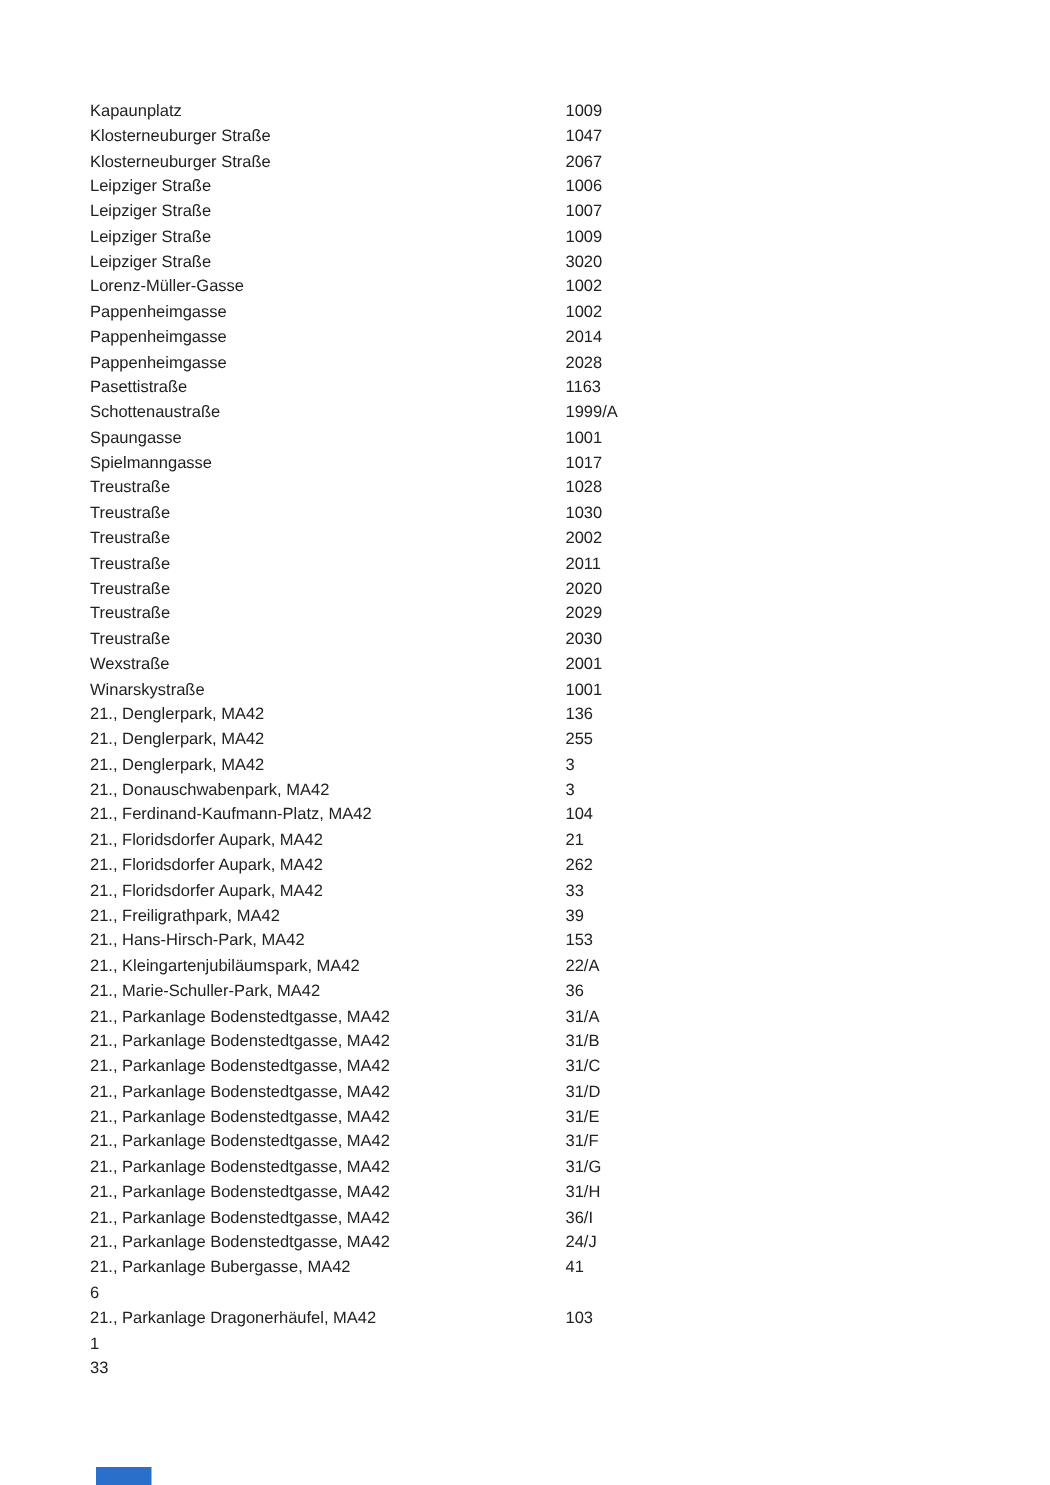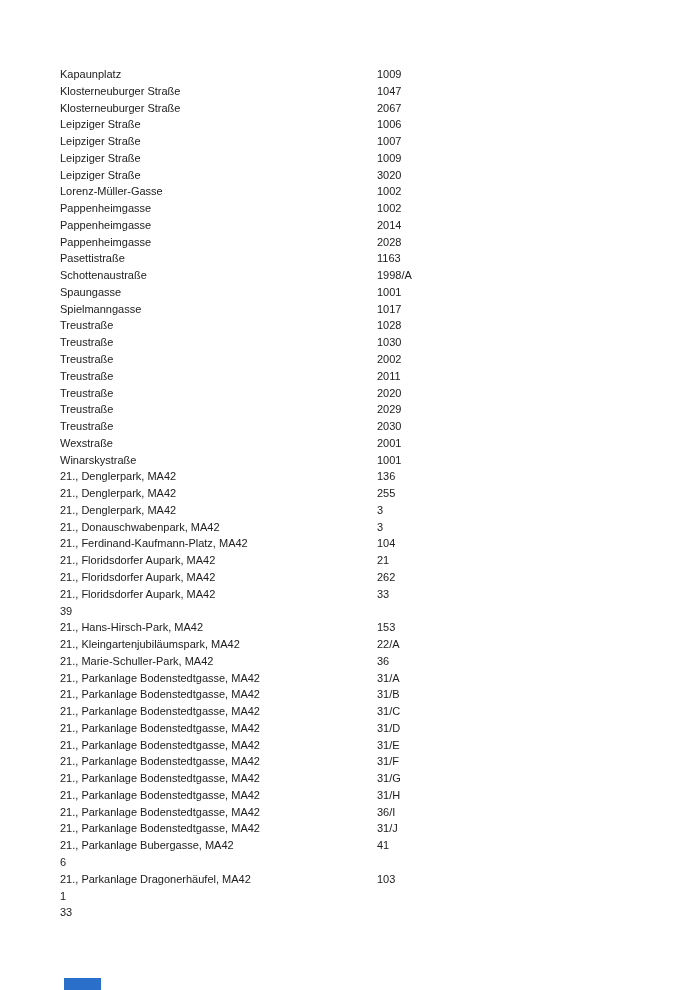--- a/index.html
+++ b/index.html
@@ -103,7 +103,7 @@
       </div>
       <div class="row">
         <span class="cell-name">Schottenaustraße</span>
-        <span class="cell-code">1998/A</span>
+        <span class="cell-code">1999/A</span>
       </div>
       <div class="row">
         <span class="cell-name">Spaungasse</span>

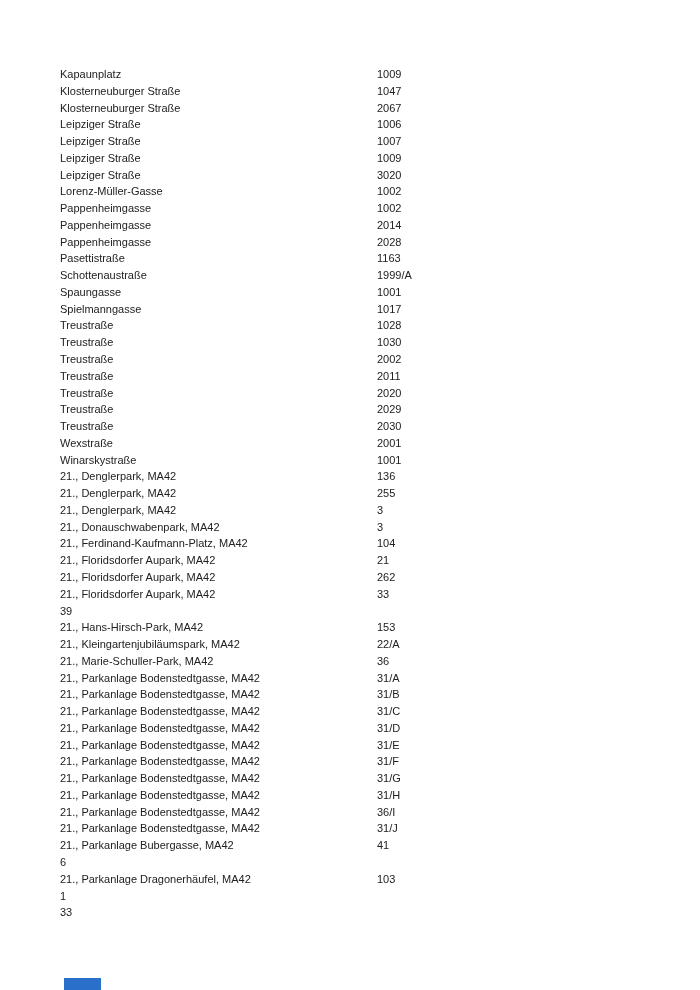--- a/index.html
+++ b/index.html
@@ -182,6 +182,7 @@
         <span class="cell-code">33</span>
       </div>
       <div class="row">
+        <span class="cell-name">21., Freiligrathpark, MA42</span>
         <span class="cell-code">39</span>
       </div>
       <div class="row">

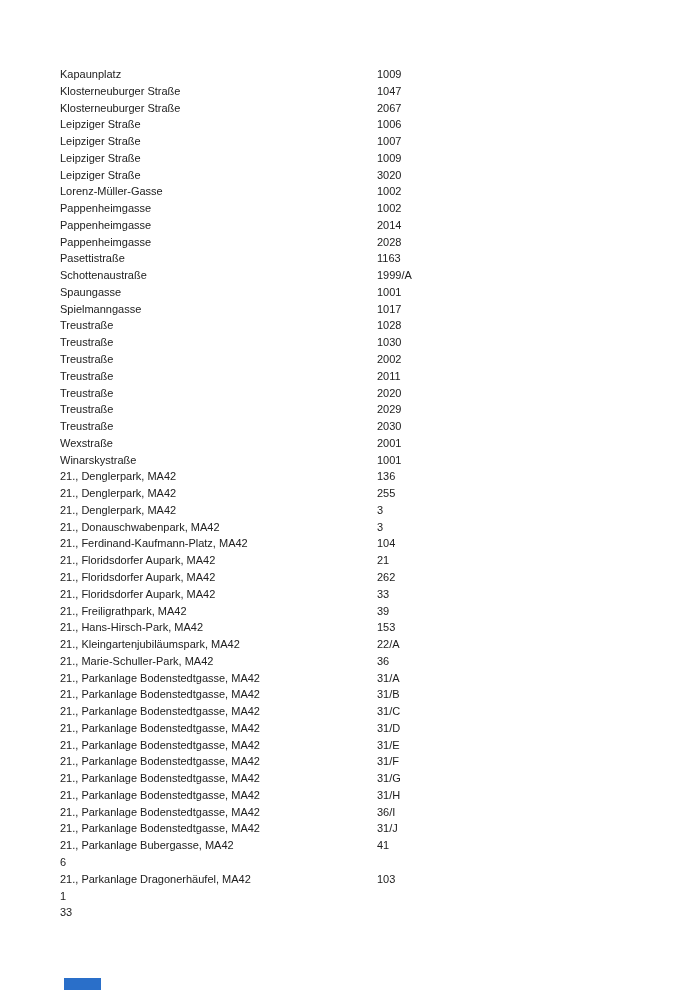--- a/index.html
+++ b/index.html
@@ -235,7 +235,7 @@
       </div>
       <div class="row">
         <span class="cell-name">21., Parkanlage Bodenstedtgasse, MA42</span>
-        <span class="cell-code">31/J</span>
+        <span class="cell-code">24/J</span>
       </div>
       <div class="row">
         <span class="cell-name">21., Parkanlage Bubergasse, MA42</span>

